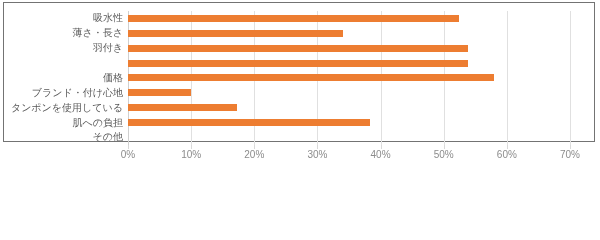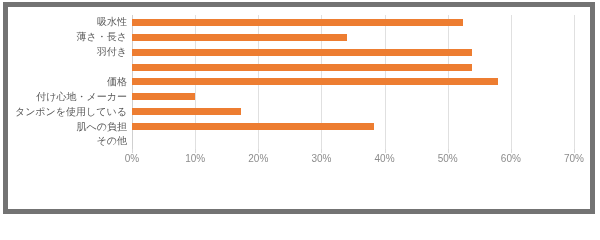--- a/index.html
+++ b/index.html
@@ -19,8 +19,8 @@
     left: 3px;
     top: 2px;
     width: 592px;
-    height: 212px;
-    border: 5px solid #737373;
+    height: 140px;
+    border: 1px solid #737373;
     background: #ffffff;
     box-sizing: border-box;
     padding-left: 28px;

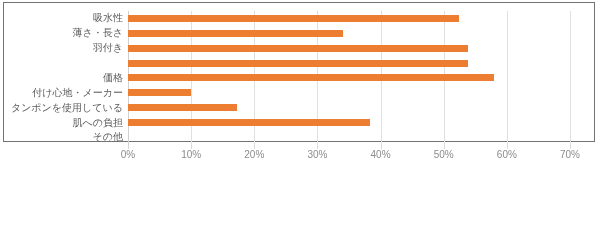--- a/index.html
+++ b/index.html
@@ -155,7 +155,7 @@
           <div class="bar" style="width: 82.8571%; background: rgb(237, 125, 49);"></div>
         </div>
         <div class="row">
-          <span class="cat-label">付け心地・メーカー</span>
+          <span class="cat-label">ブランド・付け心地</span>
           <div class="bar" style="width: 14.2857%; background: rgb(237, 125, 49);"></div>
         </div>
         <div class="row">

